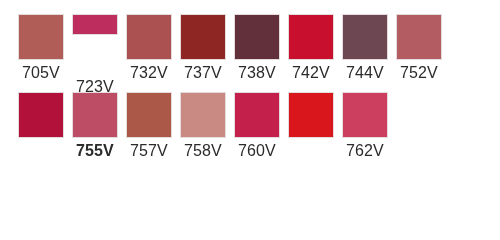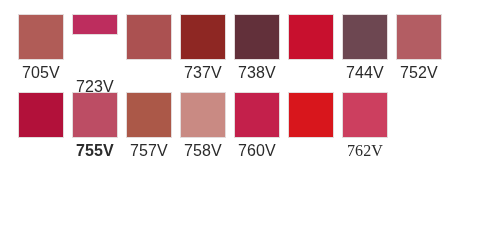--- a/index.html
+++ b/index.html
@@ -65,6 +65,7 @@
       </div>
       <div class="swatch-cell">
         <div class="swatch-chip" style="background-color: rgb(171, 81, 81); border-color: rgb(227, 220, 220);"></div>
+        <div class="swatch-label" style="color: rgb(43, 43, 43);">732V</div>
       </div>
       <div class="swatch-cell">
         <div class="swatch-chip" style="background-color: rgb(142, 39, 35); border-color: rgb(227, 220, 220);"></div>

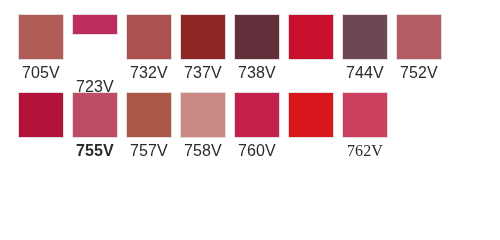--- a/index.html
+++ b/index.html
@@ -77,6 +77,7 @@
       </div>
       <div class="swatch-cell">
         <div class="swatch-chip" style="background-color: rgb(200, 16, 46); border-color: rgb(227, 220, 220);"></div>
+        <div class="swatch-label" style="color: rgb(43, 43, 43);">742V</div>
       </div>
       <div class="swatch-cell">
         <div class="swatch-chip" style="background-color: rgb(109, 71, 81); border-color: rgb(227, 220, 220);"></div>

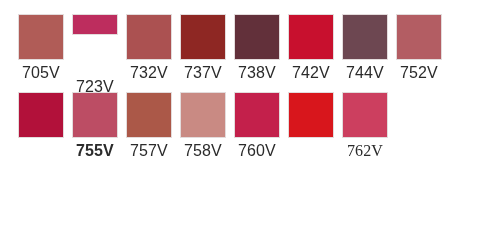--- a/index.html
+++ b/index.html
@@ -113,7 +113,7 @@
       </div>
       <div class="swatch-cell">
         <div class="swatch-chip" style="background-color: rgb(204, 63, 95); border-color: rgb(227, 220, 220);"></div>
-        <div class="swatch-label" style="color: rgb(43, 43, 43); font-family: Liberation Serif, serif;">762V</div>
+        <div class="swatch-label" style="color: rgb(43, 43, 43);">762V</div>
       </div>
     </div>
   </div>

